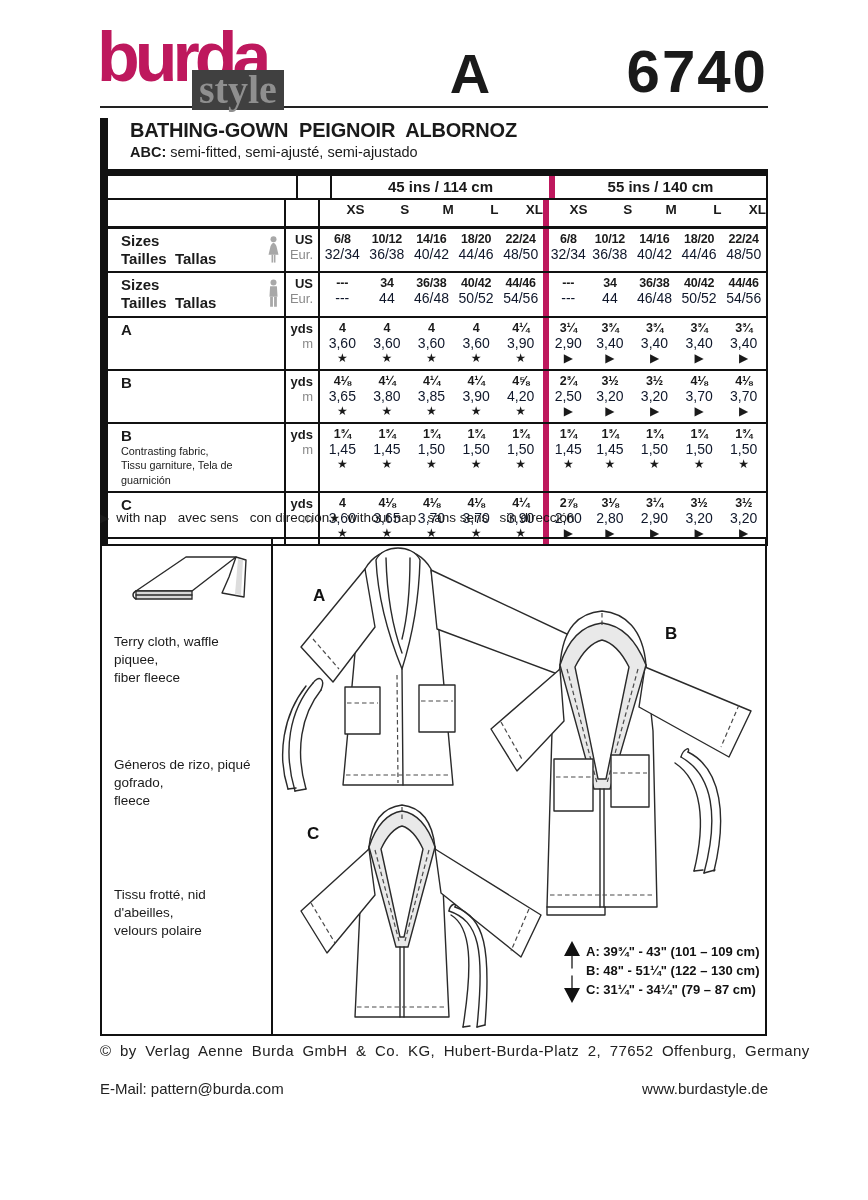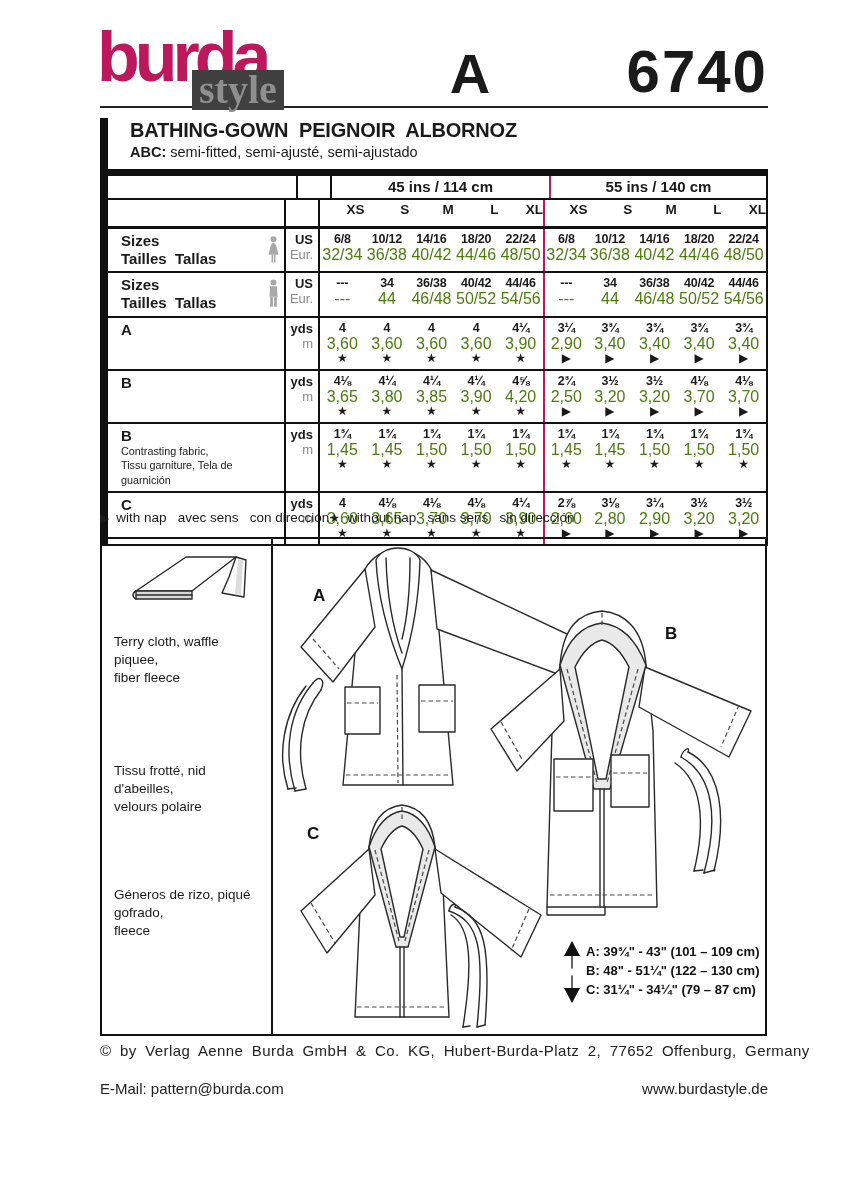--- a/index.html
+++ b/index.html
@@ -29,7 +29,7 @@
   .data-row.last{border-bottom:none;}
   .cell{min-width:0;}
   .c-unit{border-left:2px solid #111;border-right:2px solid #111;}
-  .c-g2{border-left:2px solid #be185d;}
+  .c-g2{border-left:6px solid #be185d;}
   .ghead{grid-column:span 5;text-align:center;font-weight:bold;font-size:15px;padding:2px 0 3px;}
   .sl{text-align:right;font-weight:bold;font-size:13.5px;padding:2px 0 9px;}
   .data-row .cell{padding-top:3px;padding-bottom:4px;}

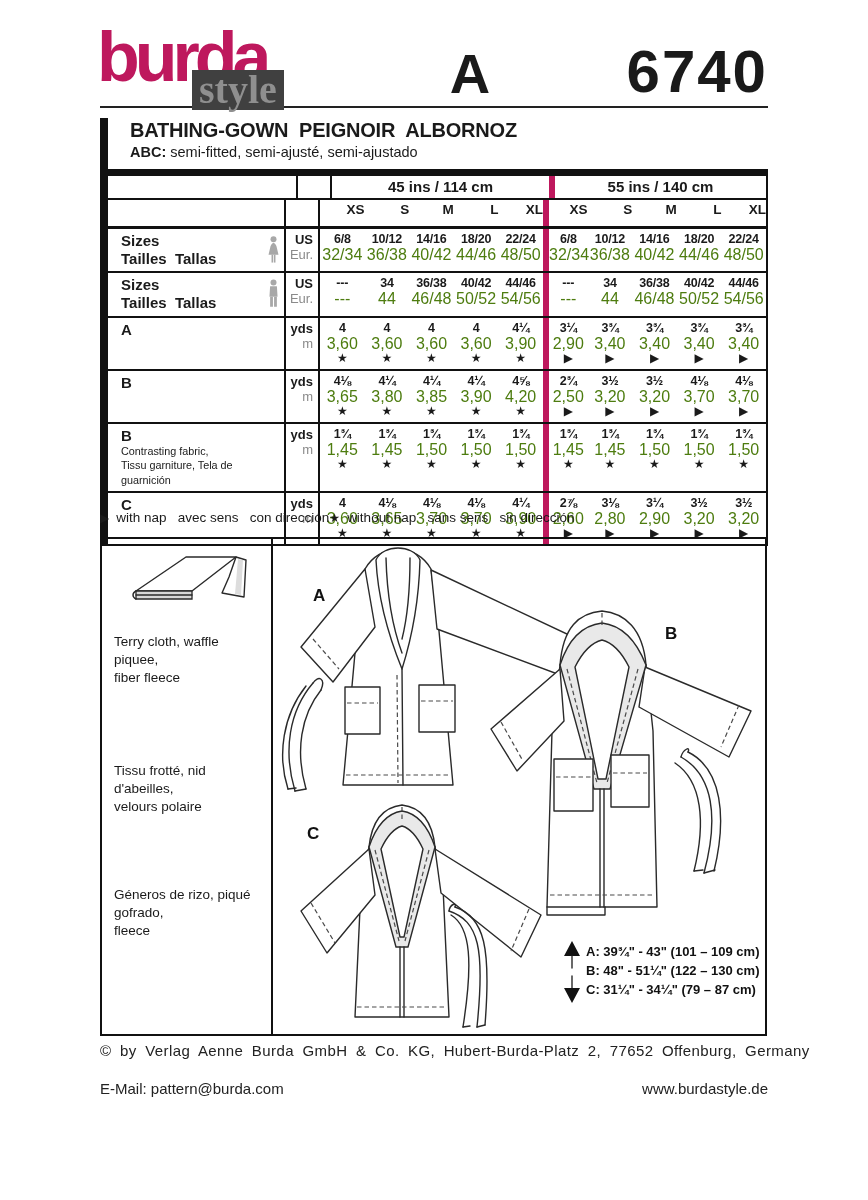--- a/index.html
+++ b/index.html
@@ -42,7 +42,7 @@
   .u-bot{color:#8a8a8a;font-size:13px;line-height:15px;}
   .data{text-align:center;}
   .v-top{font-weight:bold;font-size:12.5px;line-height:15px;letter-spacing:-0.2px;}
-  .v-bot{color:#4d7c0f;font-size:16px;line-height:15px;}
+  .v-bot{color:#0f172a;font-size:14px;line-height:15px;}
   .v-sym{font-size:12px;line-height:13px;margin-top:1px;}
 
   

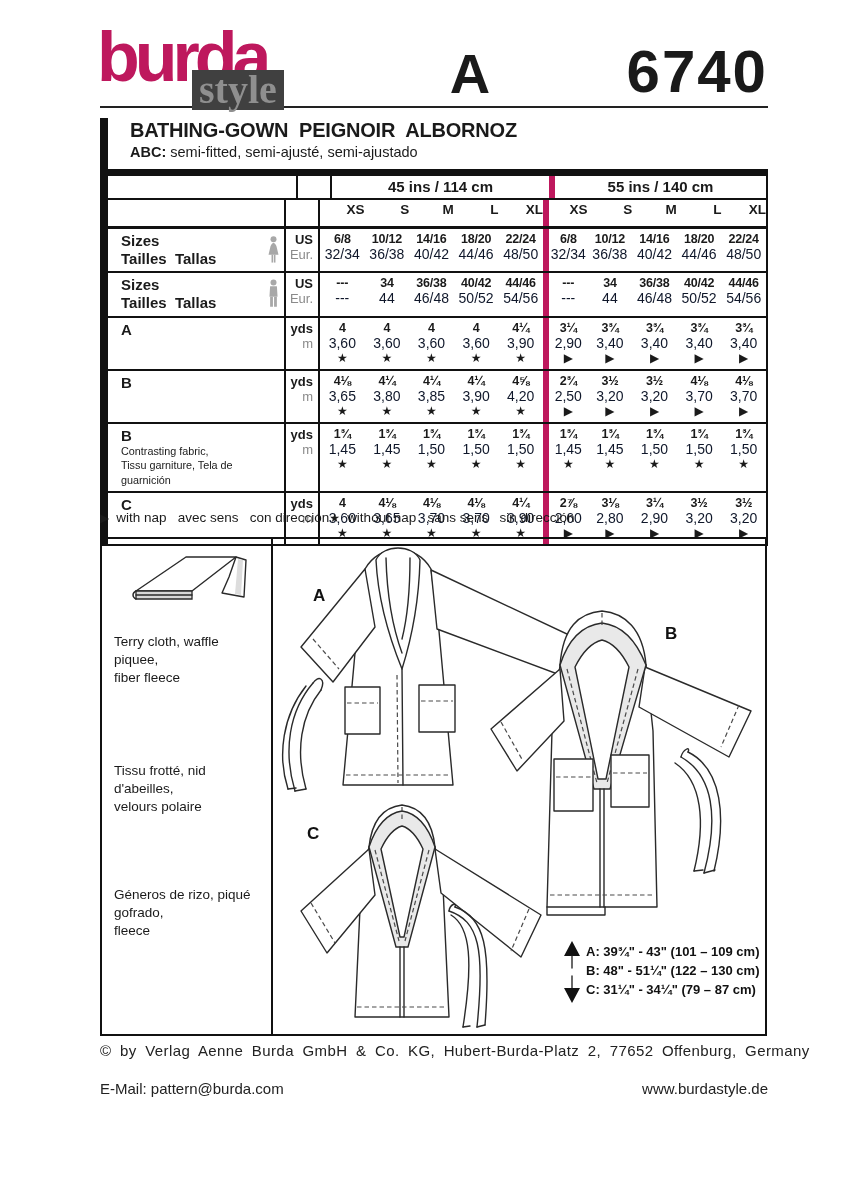--- a/index.html
+++ b/index.html
@@ -501,13 +501,13 @@
         <div>Terry cloth, waffle piquee,</div>
           <div>fiber fleece</div>
       </div>
+      <div class="fab-text ft-3">
+        <div>Géneros de rizo, piqué gofrado,</div>
+          <div>fleece</div>
+      </div>
       <div class="fab-text ft-2">
         <div>Tissu frotté, nid d'abeilles,</div>
           <div>velours polaire</div>
-      </div>
-      <div class="fab-text ft-3">
-        <div>Géneros de rizo, piqué gofrado,</div>
-          <div>fleece</div>
       </div>
     </div>
 

